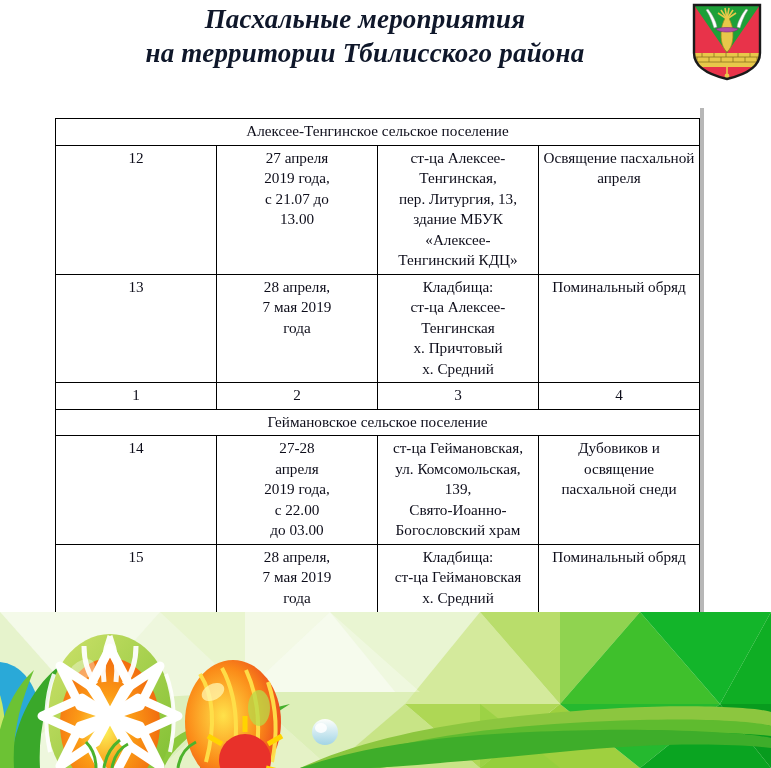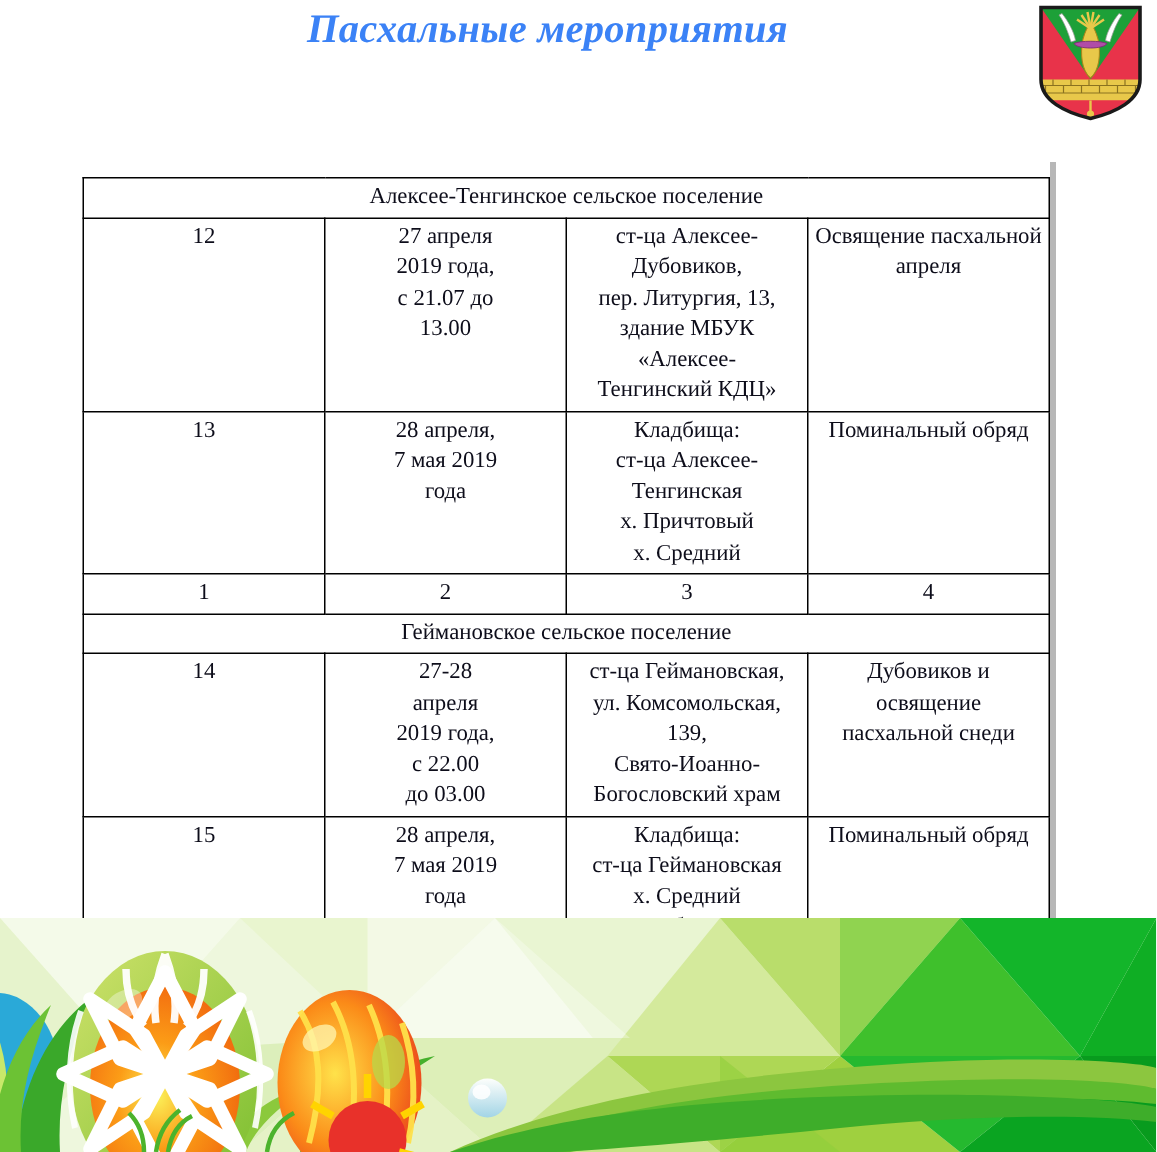--- a/index.html
+++ b/index.html
@@ -23,7 +23,7 @@
     top: 2px;
     width: 610px;
     text-align: center;
-    color: #3b82f6;
+    color: #0f172a;
     font-weight: bold;
     font-style: italic;
     font-size: 27px;

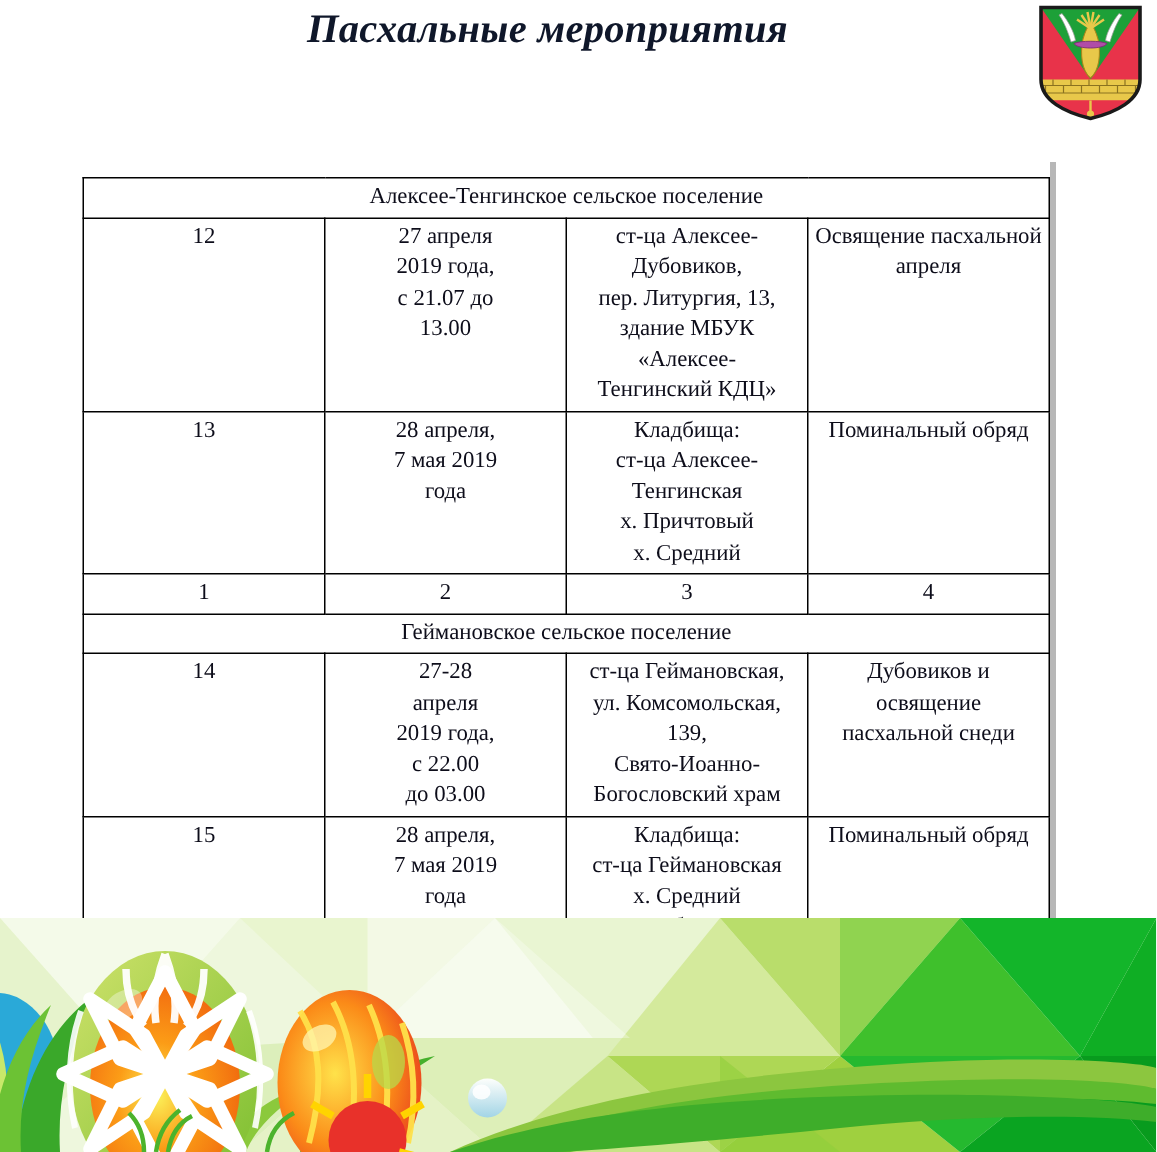--- a/index.html
+++ b/index.html
@@ -111,6 +111,7 @@
 
   <div class="title-block">
     <span class="title-line">Пасхальные мероприятия</span>
+    <span class="title-line">на территории Тбилисского района</span>
   </div>
 
   <svg class="emblem" viewBox="0 0 70 78">

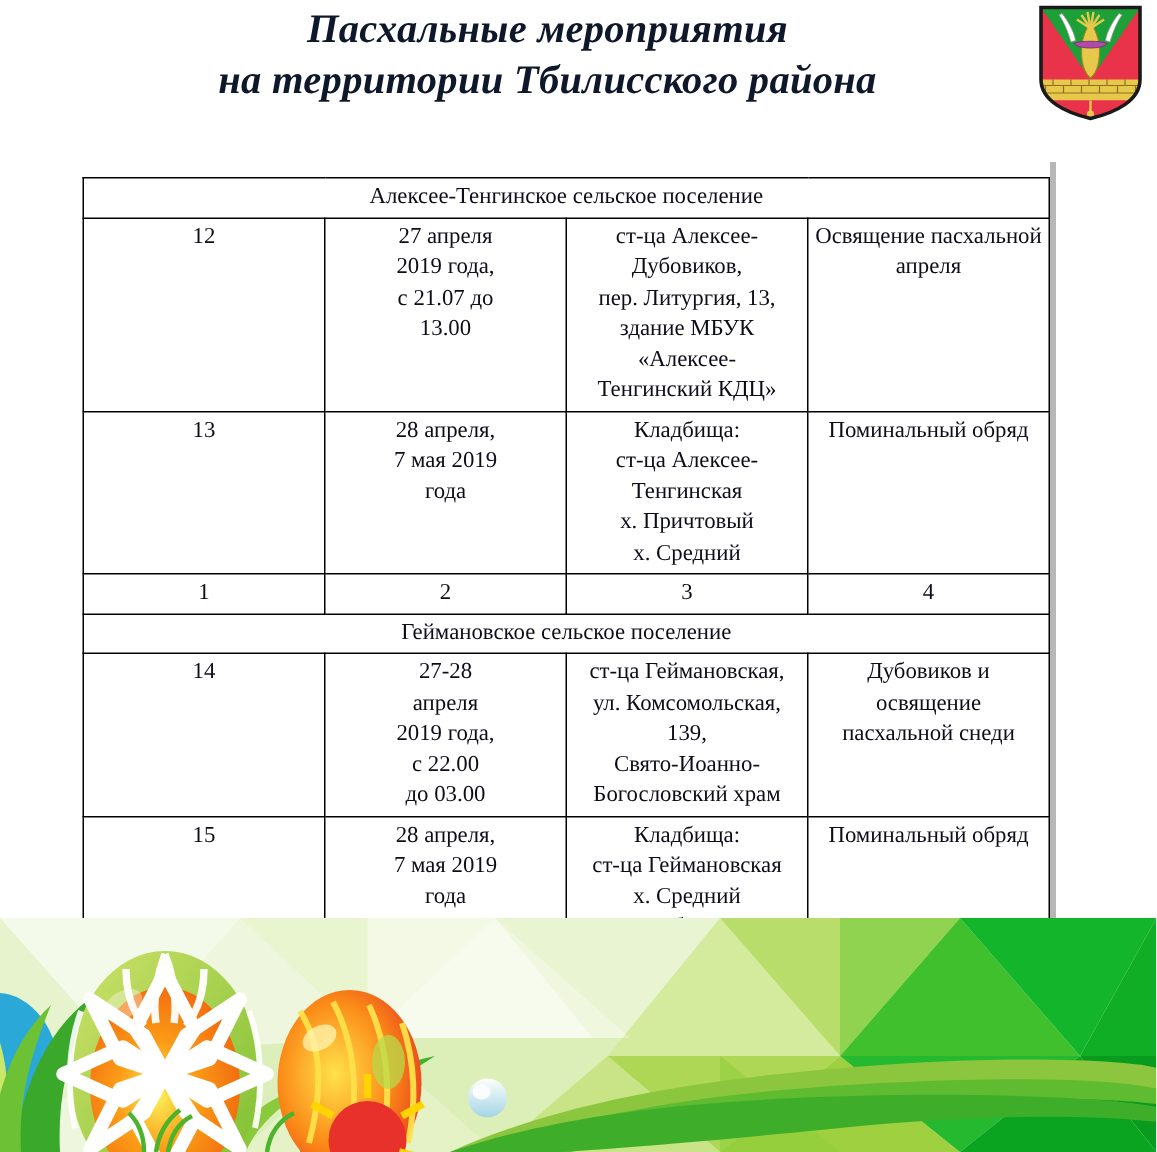--- a/index.html
+++ b/index.html
@@ -178,7 +178,7 @@
           </td>
           <td class="place">
             <span class="cellline">ст-ца Алексее-</span>
-            <span class="cellline">Дубовиков,</span>
+            <span class="cellline">Тенгинская,</span>
             <span class="cellline">пер. Литургия, 13,</span>
             <span class="cellline">здание МБУК «Алексее-</span>
             <span class="cellline">Тенгинский КДЦ»</span>

